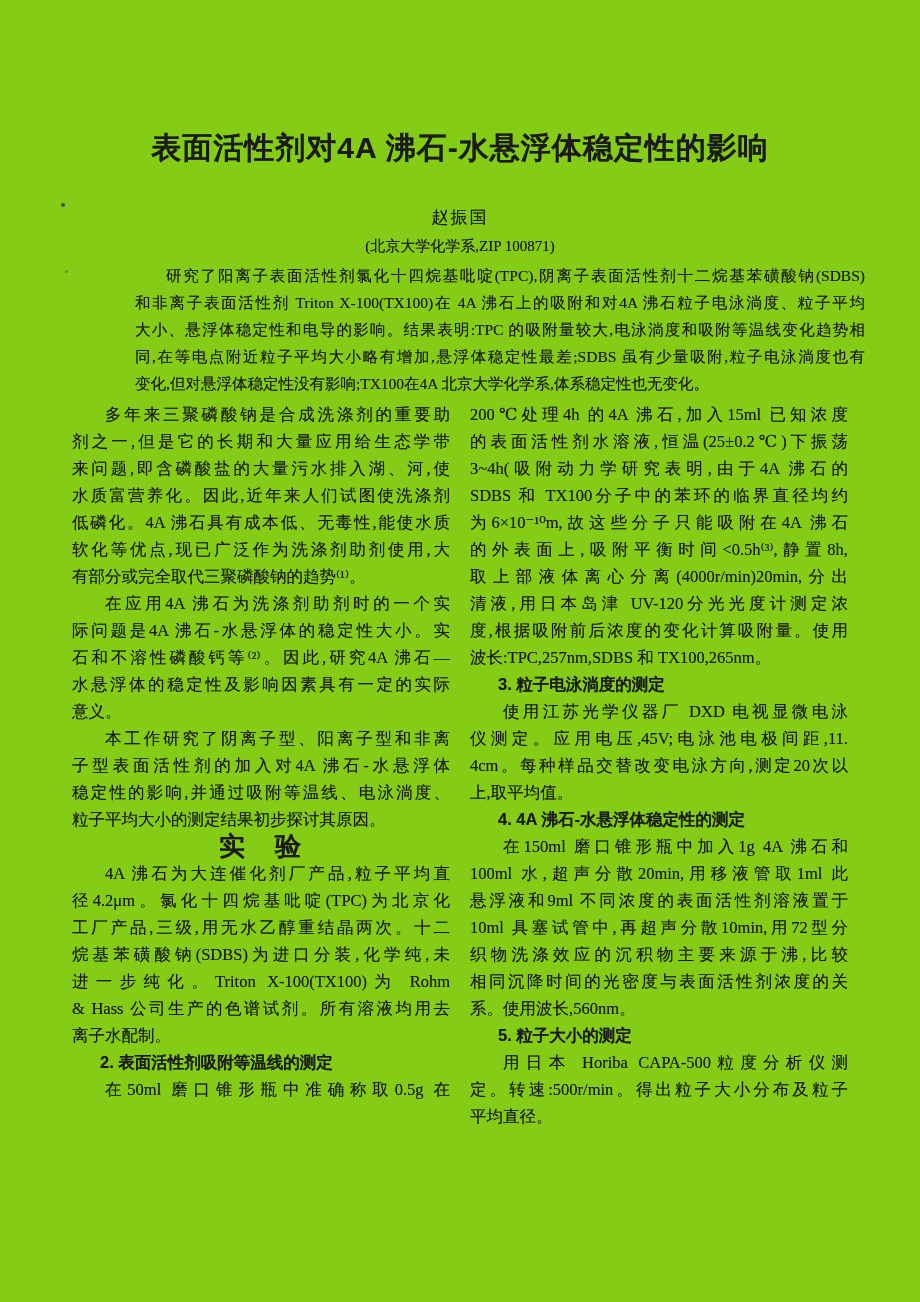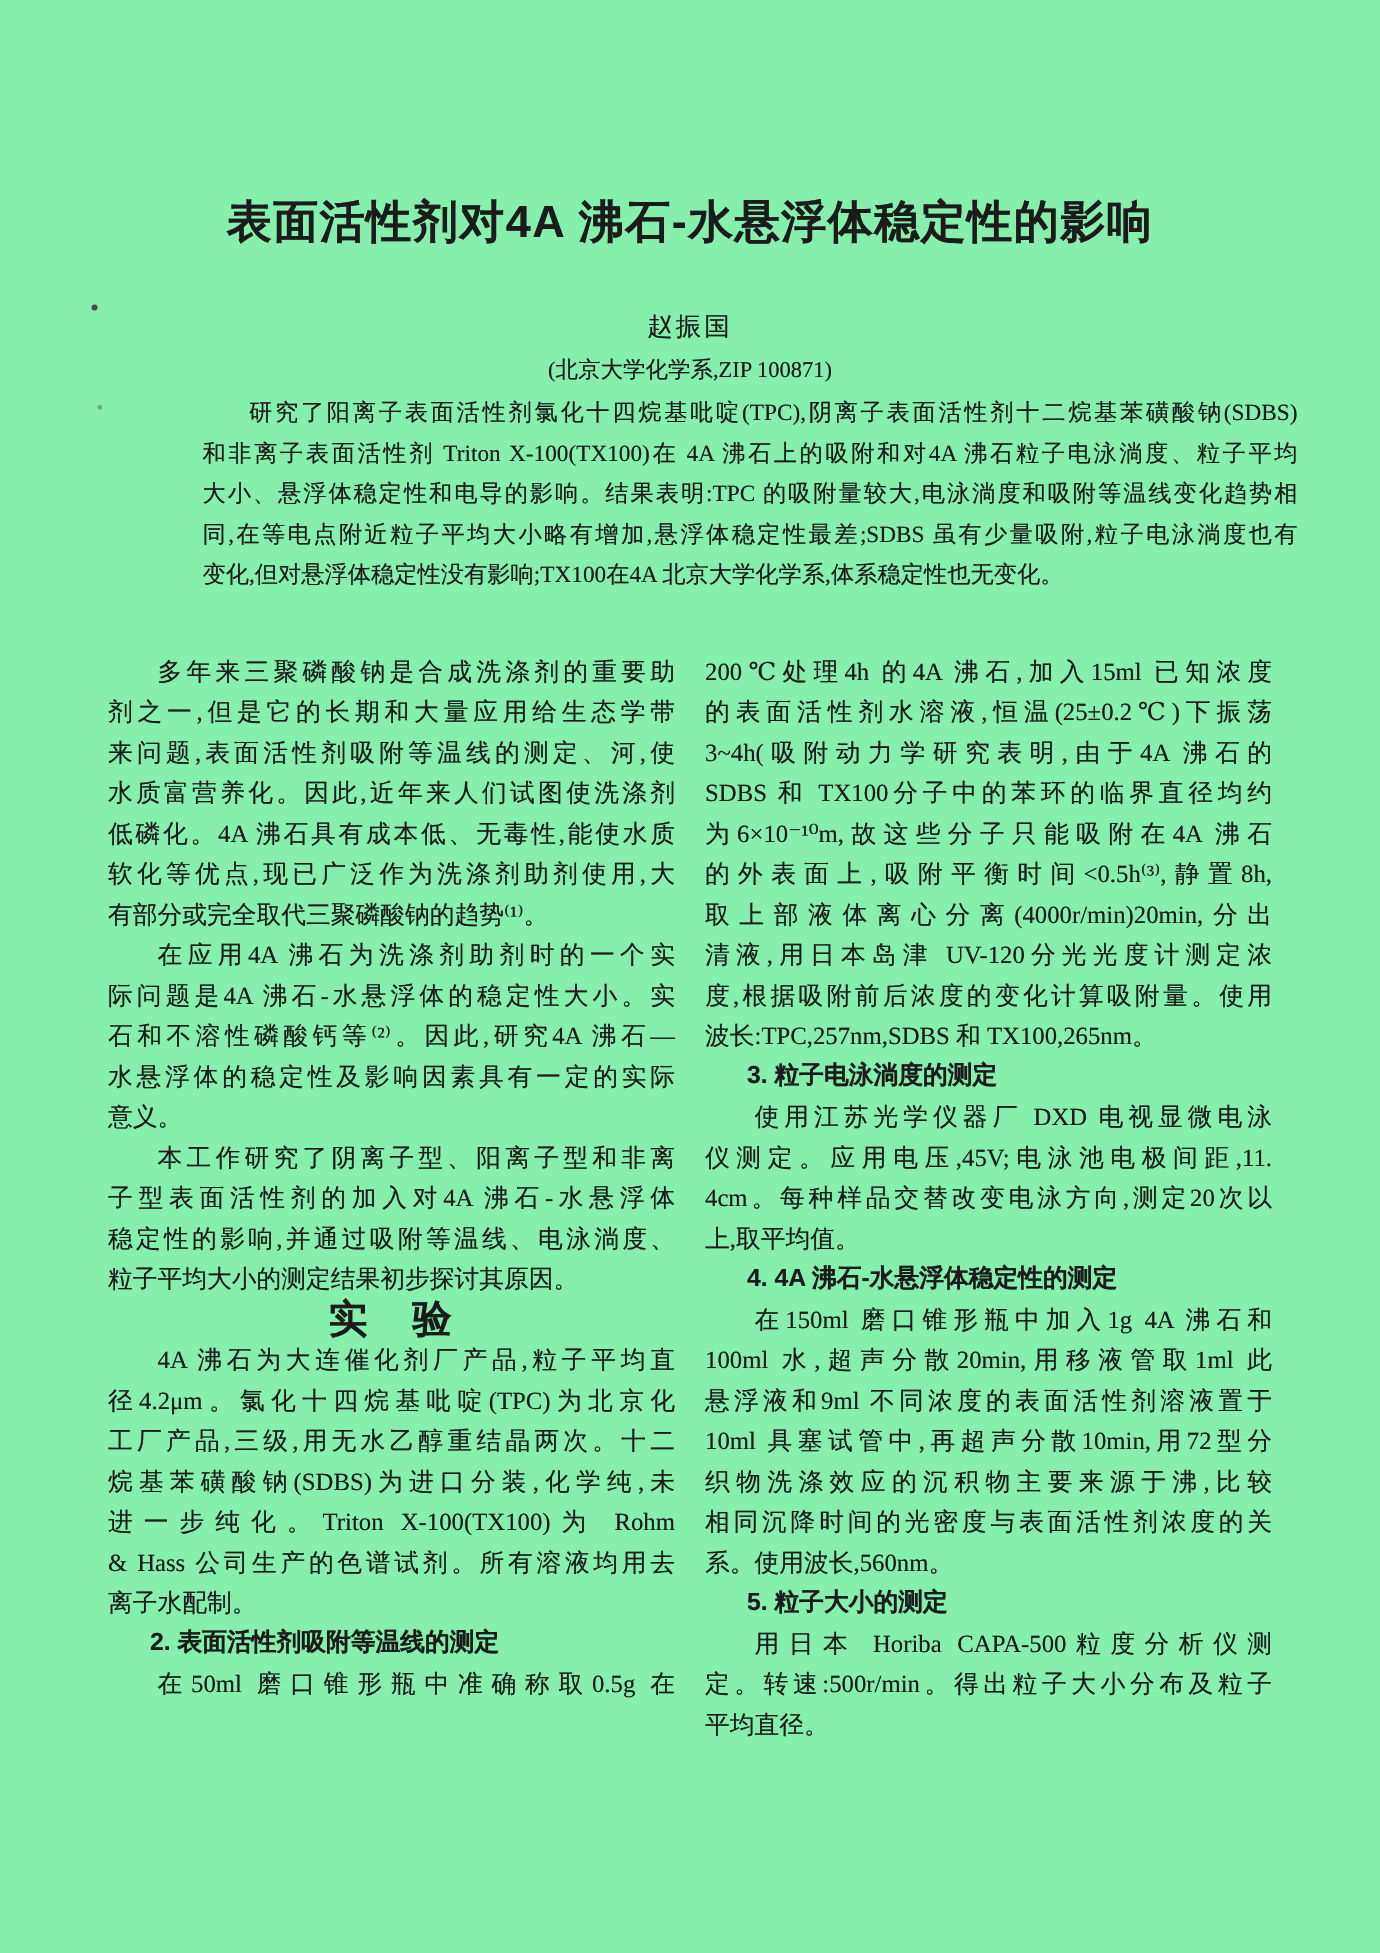--- a/index.html
+++ b/index.html
@@ -6,7 +6,7 @@
   .page {
     position:relative;
     width:920px; height:1302px;
-    background:#86efac;
+    background:#84cc16;
     color:#1b1b1b;
     font-family:"Liberation Serif","DejaVu Serif",serif;
     overflow:hidden;

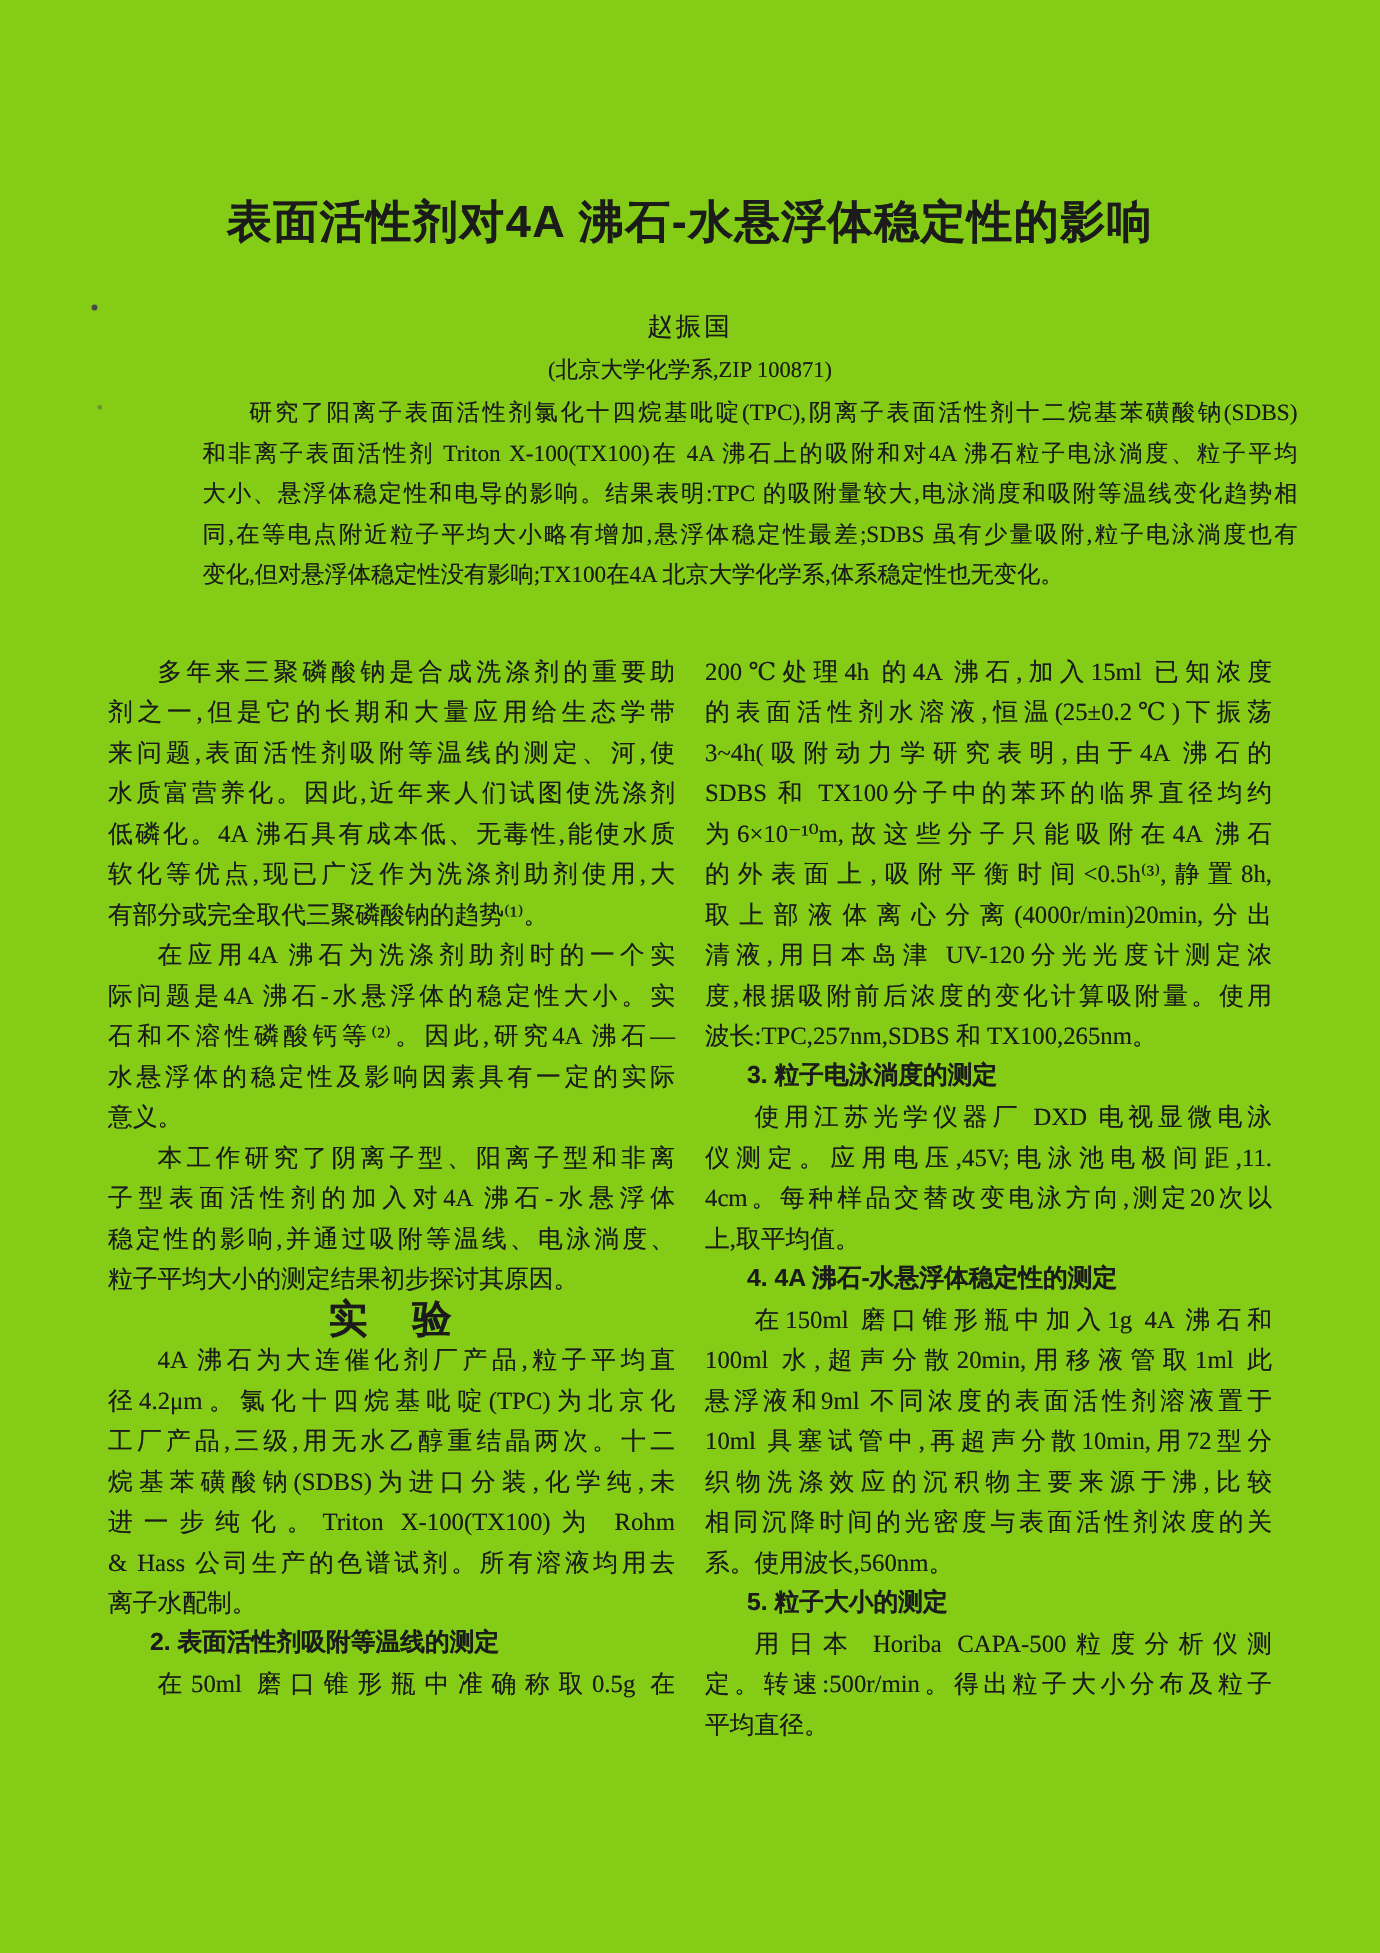--- a/index.html
+++ b/index.html
@@ -33,7 +33,7 @@
   }
   .col {
     position:absolute; top:401px; width:378px;
-    font-size:16.5px; line-height:27px;margin-top:33px;
+    font-size:16.5px; line-height:27px;
   }
   .col.left  { left:72px; }
   .col.right { left:470px; }

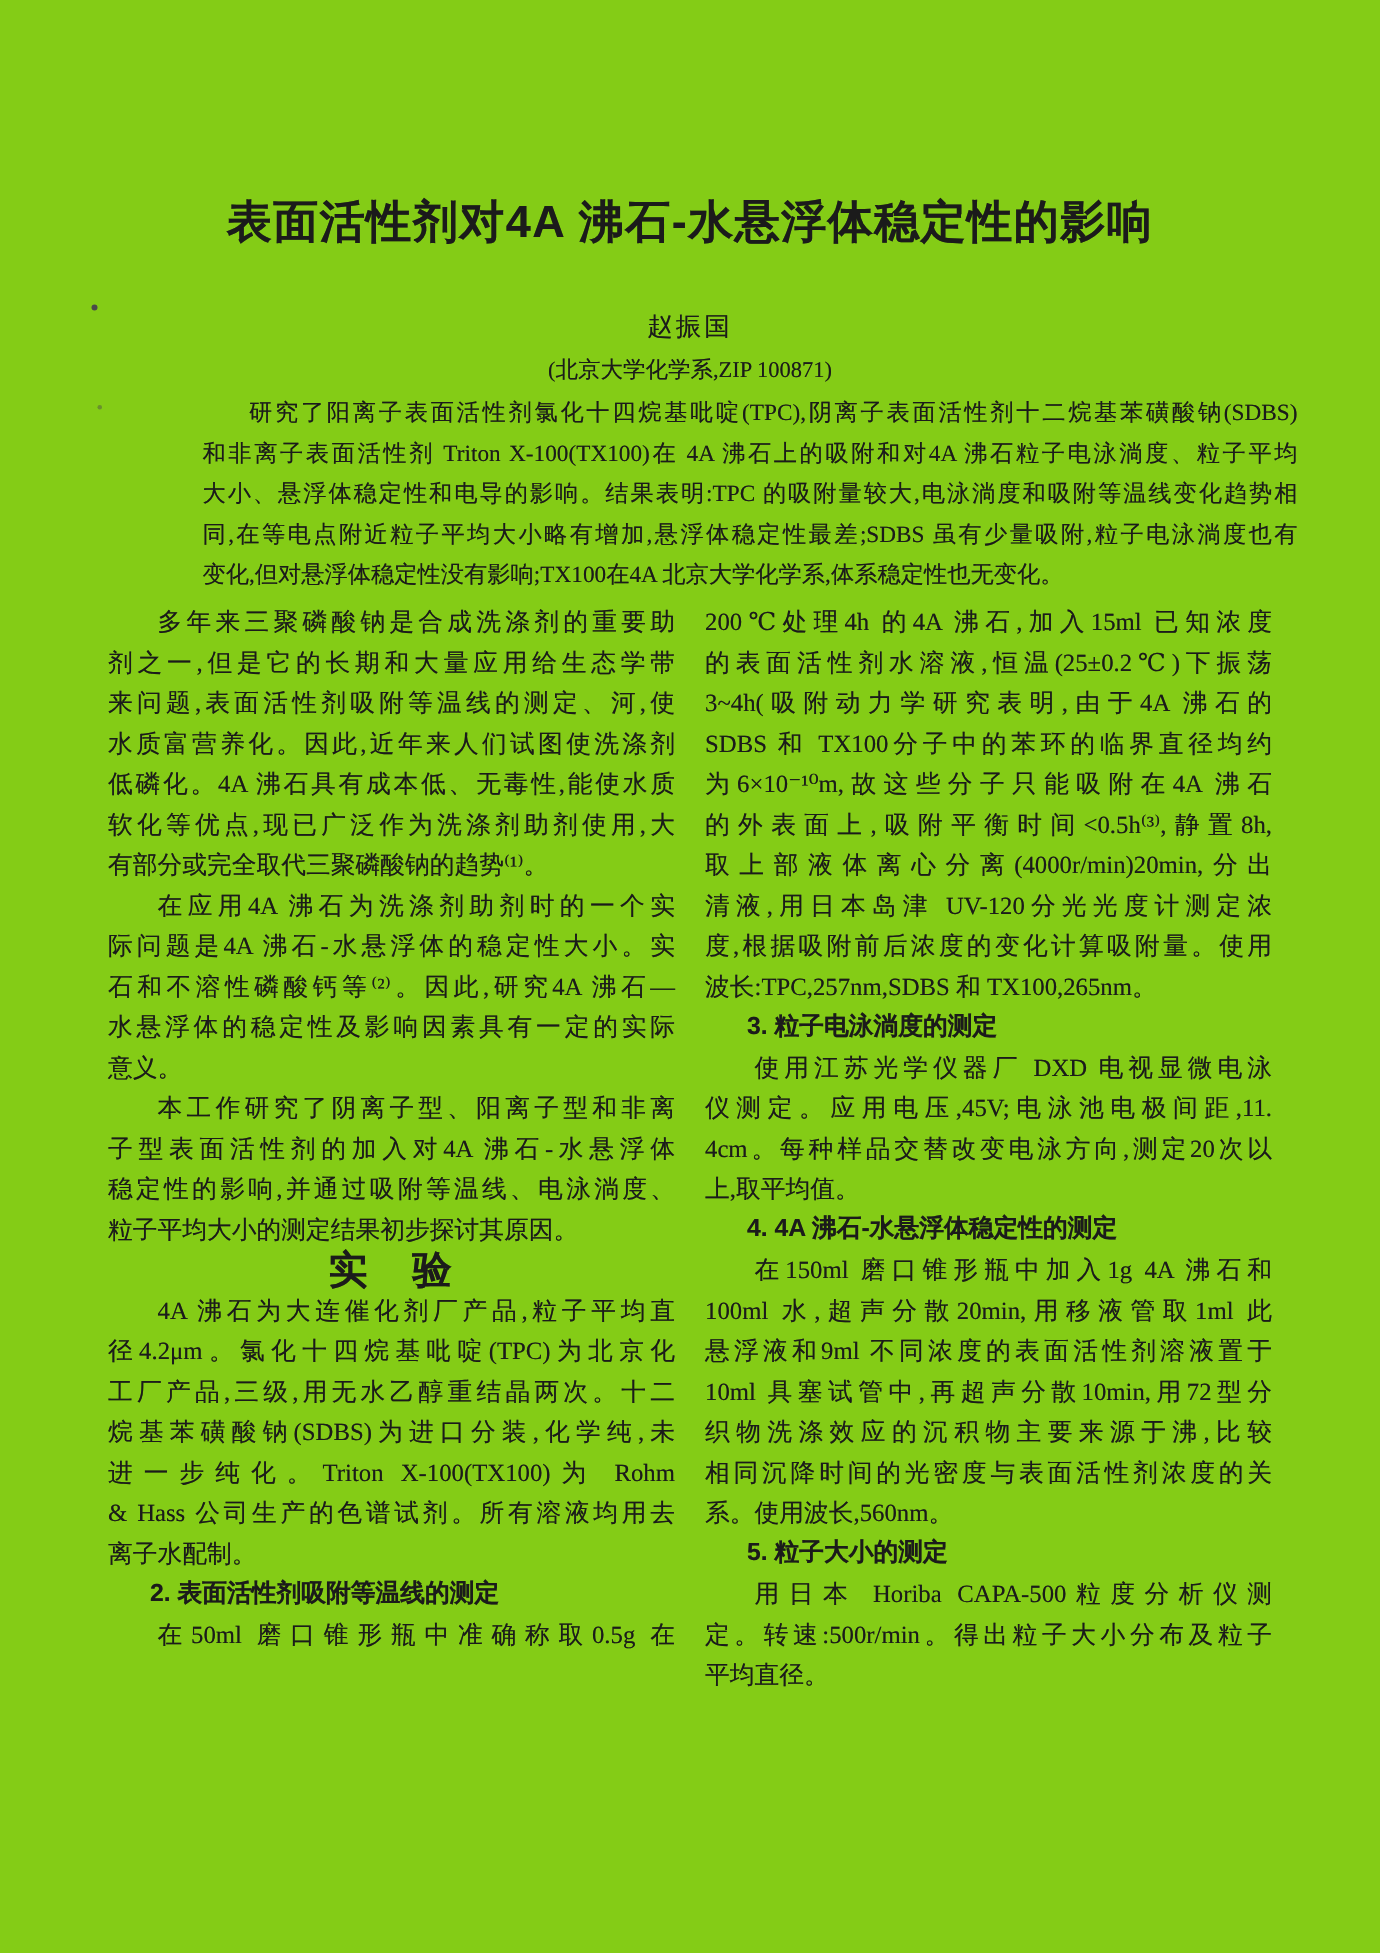--- a/index.html
+++ b/index.html
@@ -77,7 +77,7 @@
       <div class="block body">
         <div class="line just indent">多年来三聚磷酸钠是合成洗涤剂的重要助</div>
         <div class="line just">剂之一,但是它的长期和大量应用给生态学带</div>
-        <div class="line just">来问题,表面活性剂吸附等温线的测定、河,使</div>
+        <div class="line just">来问题,即含磷酸盐的大量污水排入湖、河,使</div>
         <div class="line just">水质富营养化。因此,近年来人们试图使洗涤剂</div>
         <div class="line just">低磷化。4A 沸石具有成本低、无毒性,能使水质</div>
         <div class="line just">软化等优点,现已广泛作为洗涤剂助剂使用,大</div>

